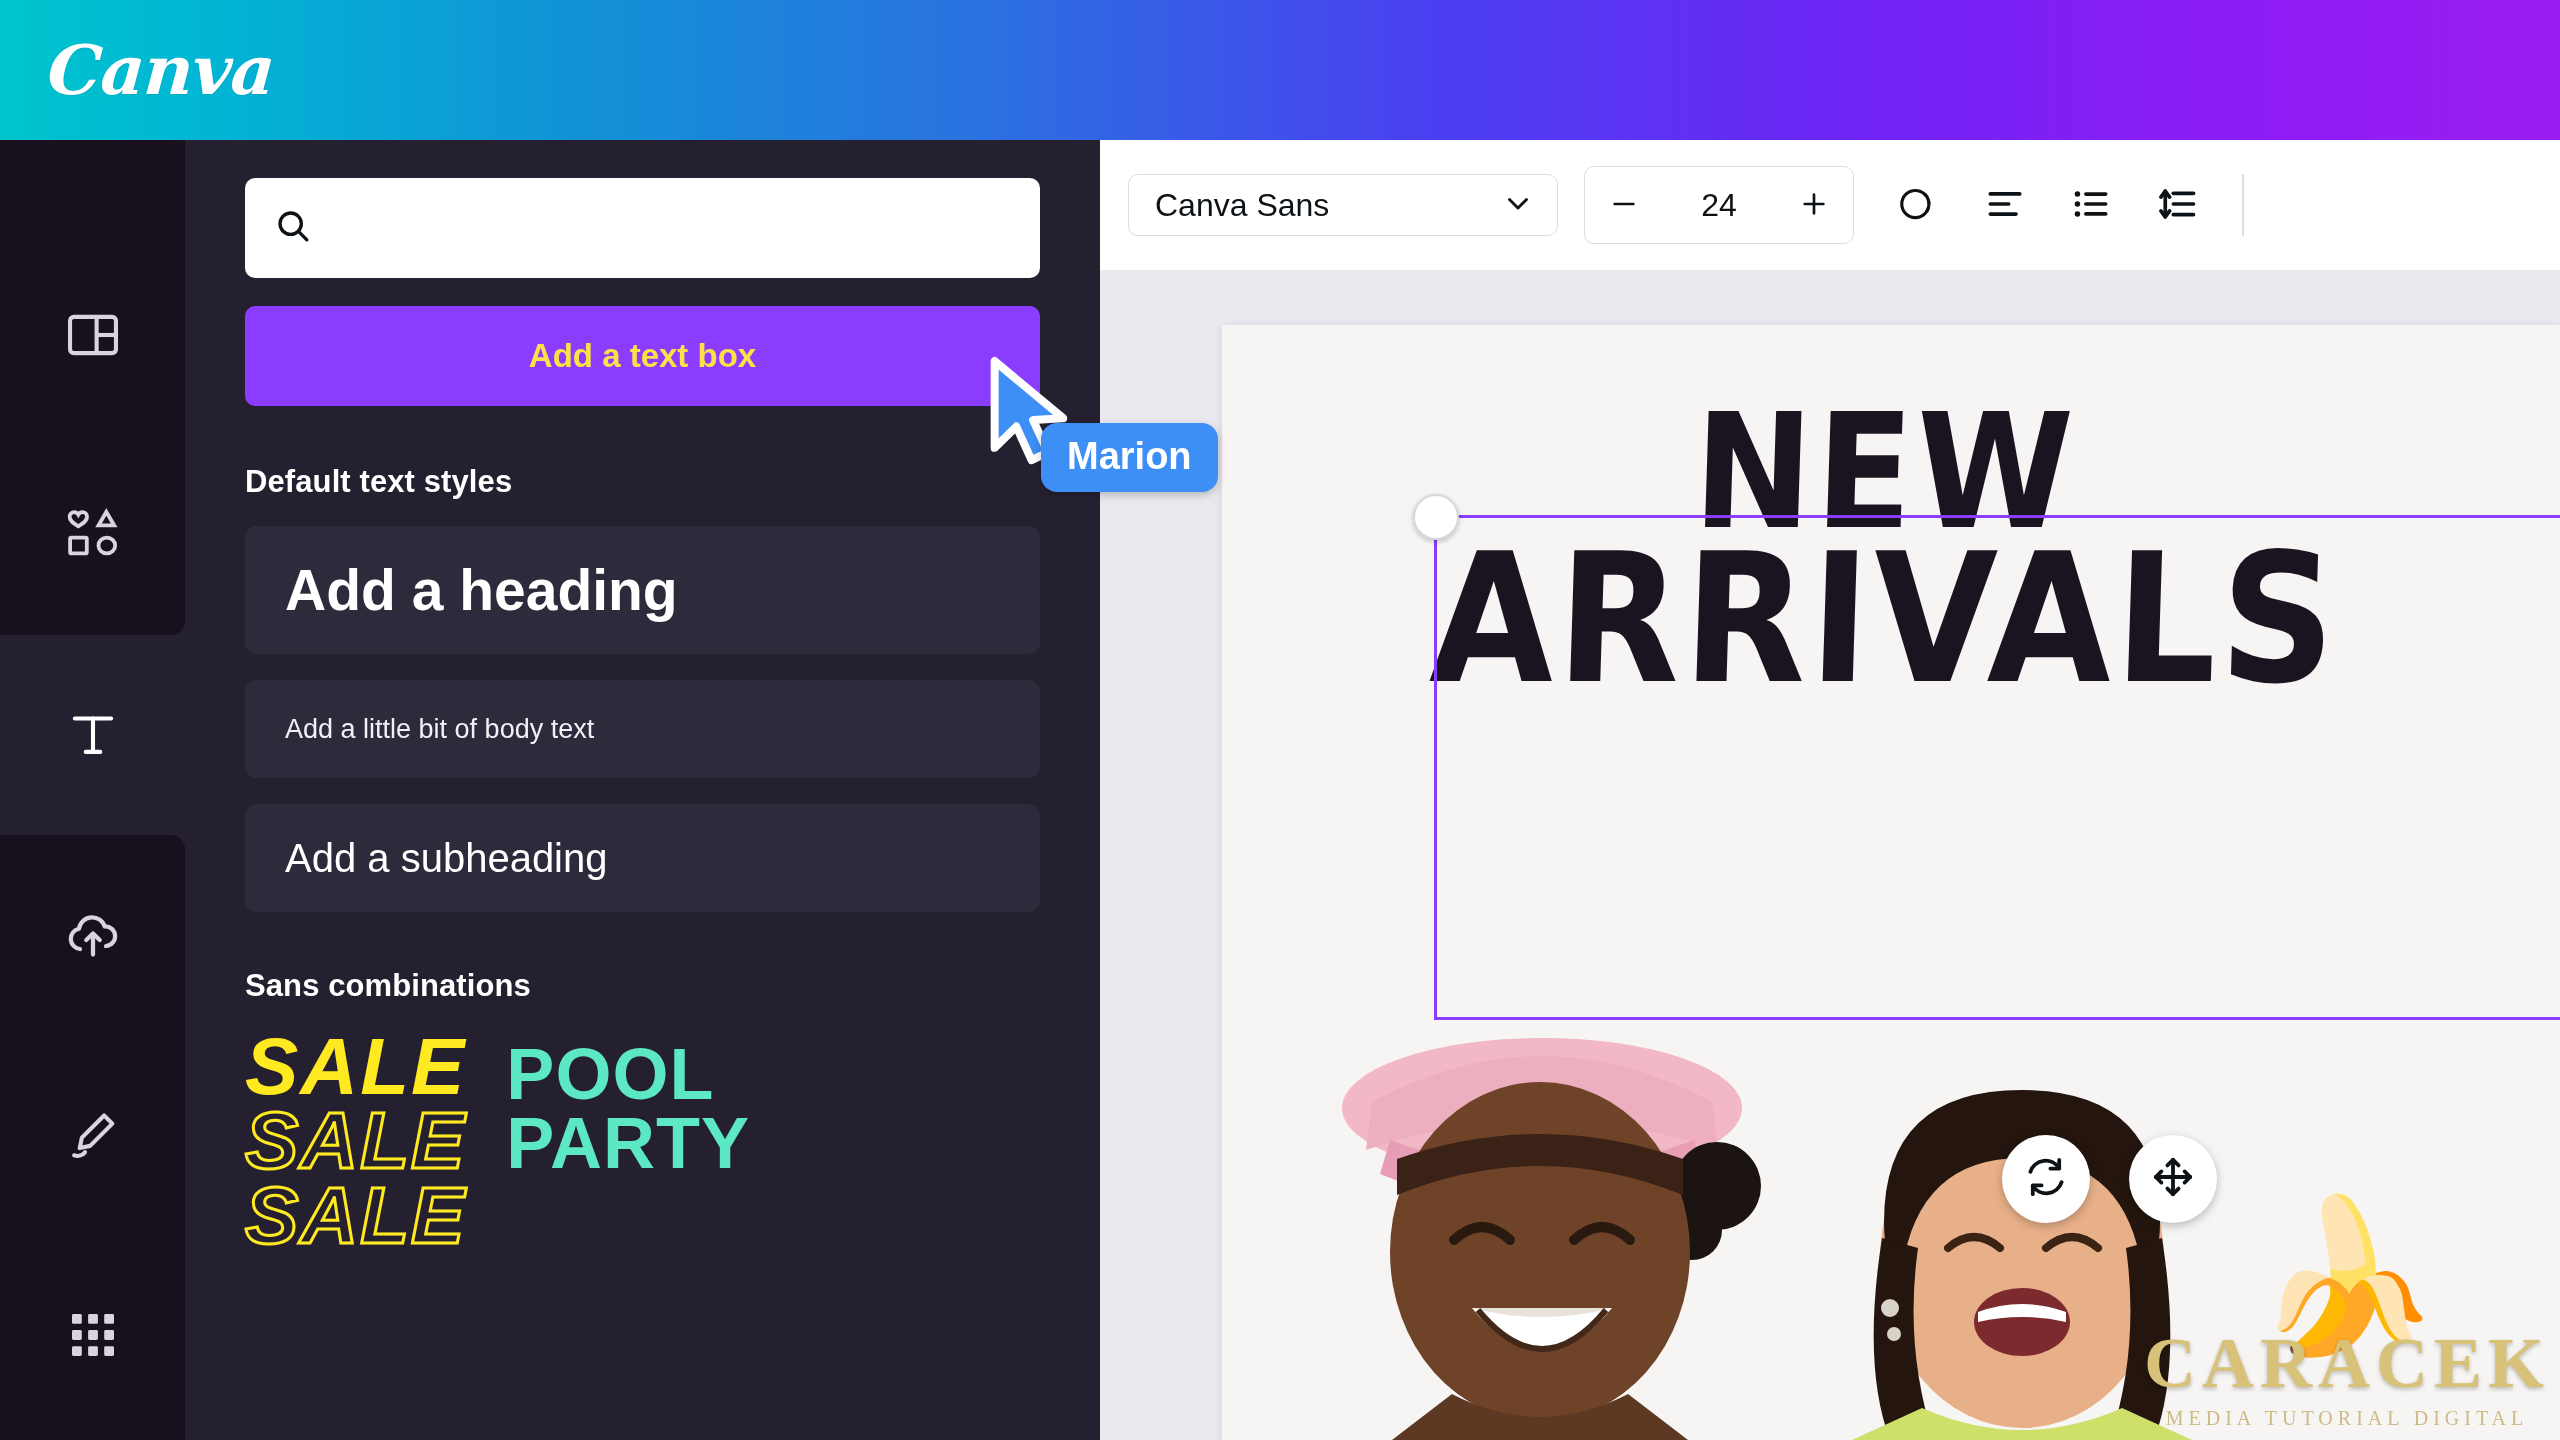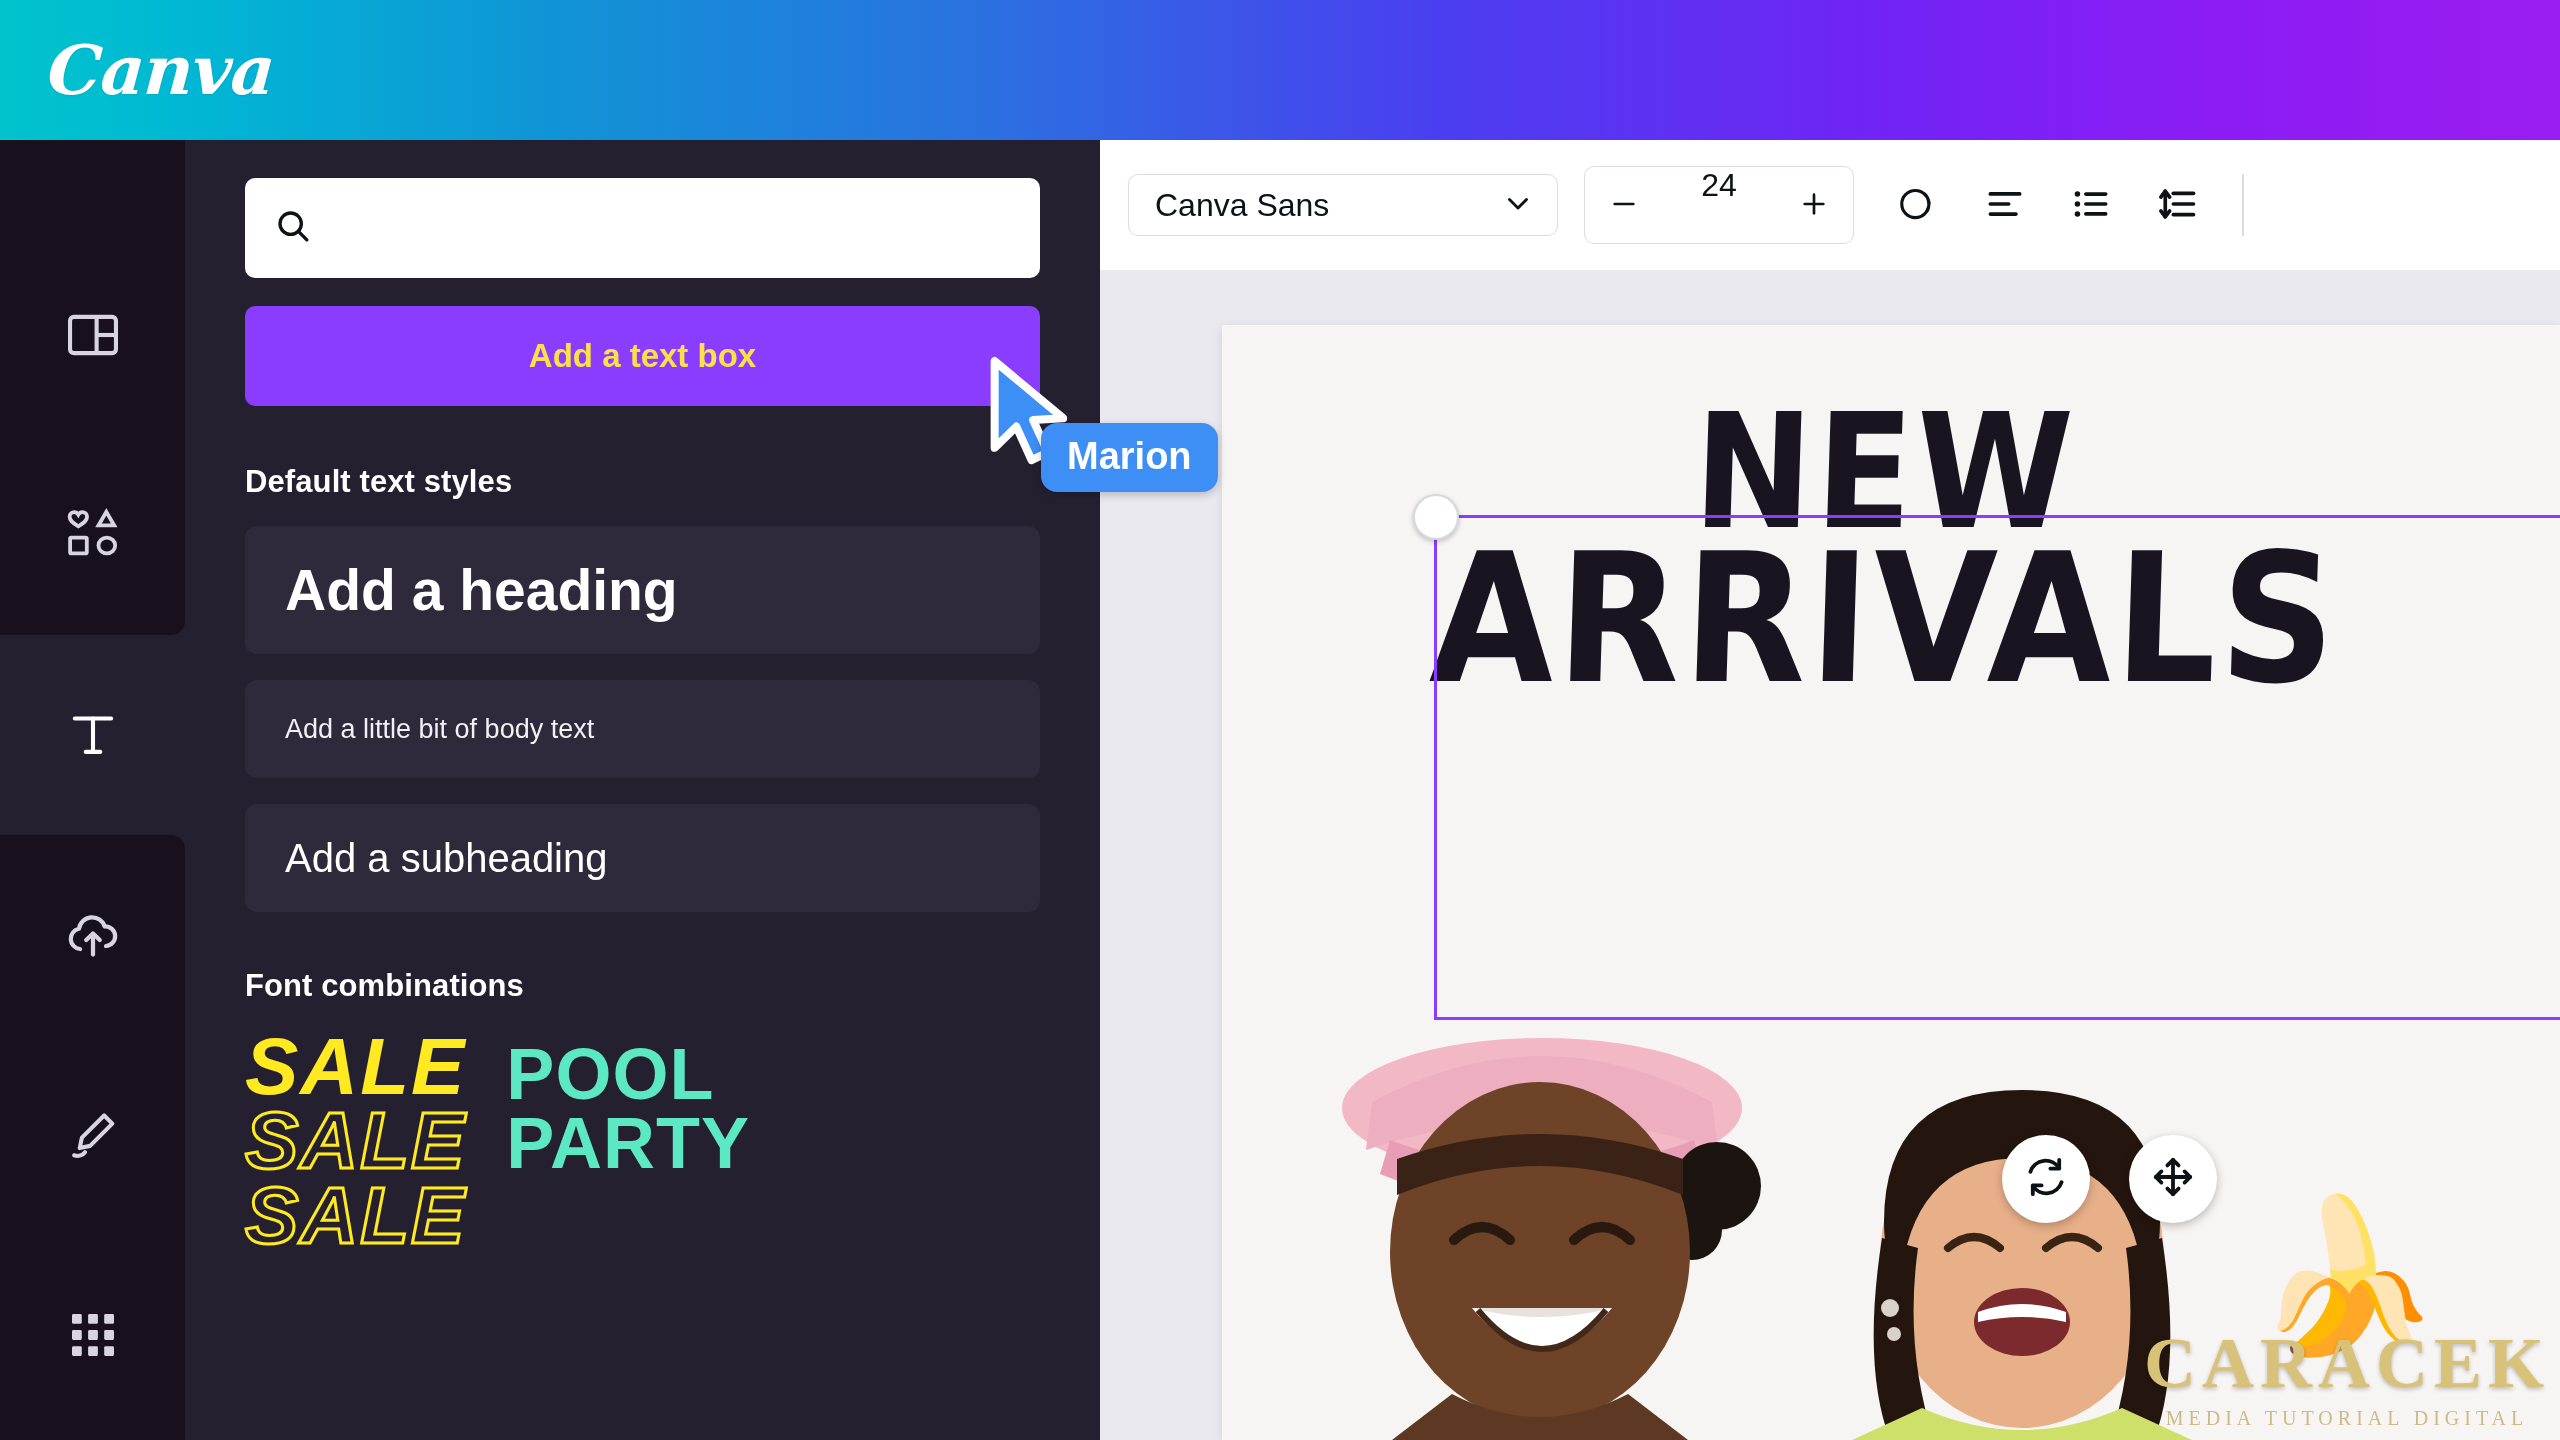--- a/index.html
+++ b/index.html
@@ -153,7 +153,7 @@
     width:270px; height:78px;
     border:1.5px solid #dcdce6;
     border-radius:10px;
-    display:flex; align-items:flex-start;
+    display:flex; align-items:center;
   }
   .size-btn {
     width:78px; height:100%;

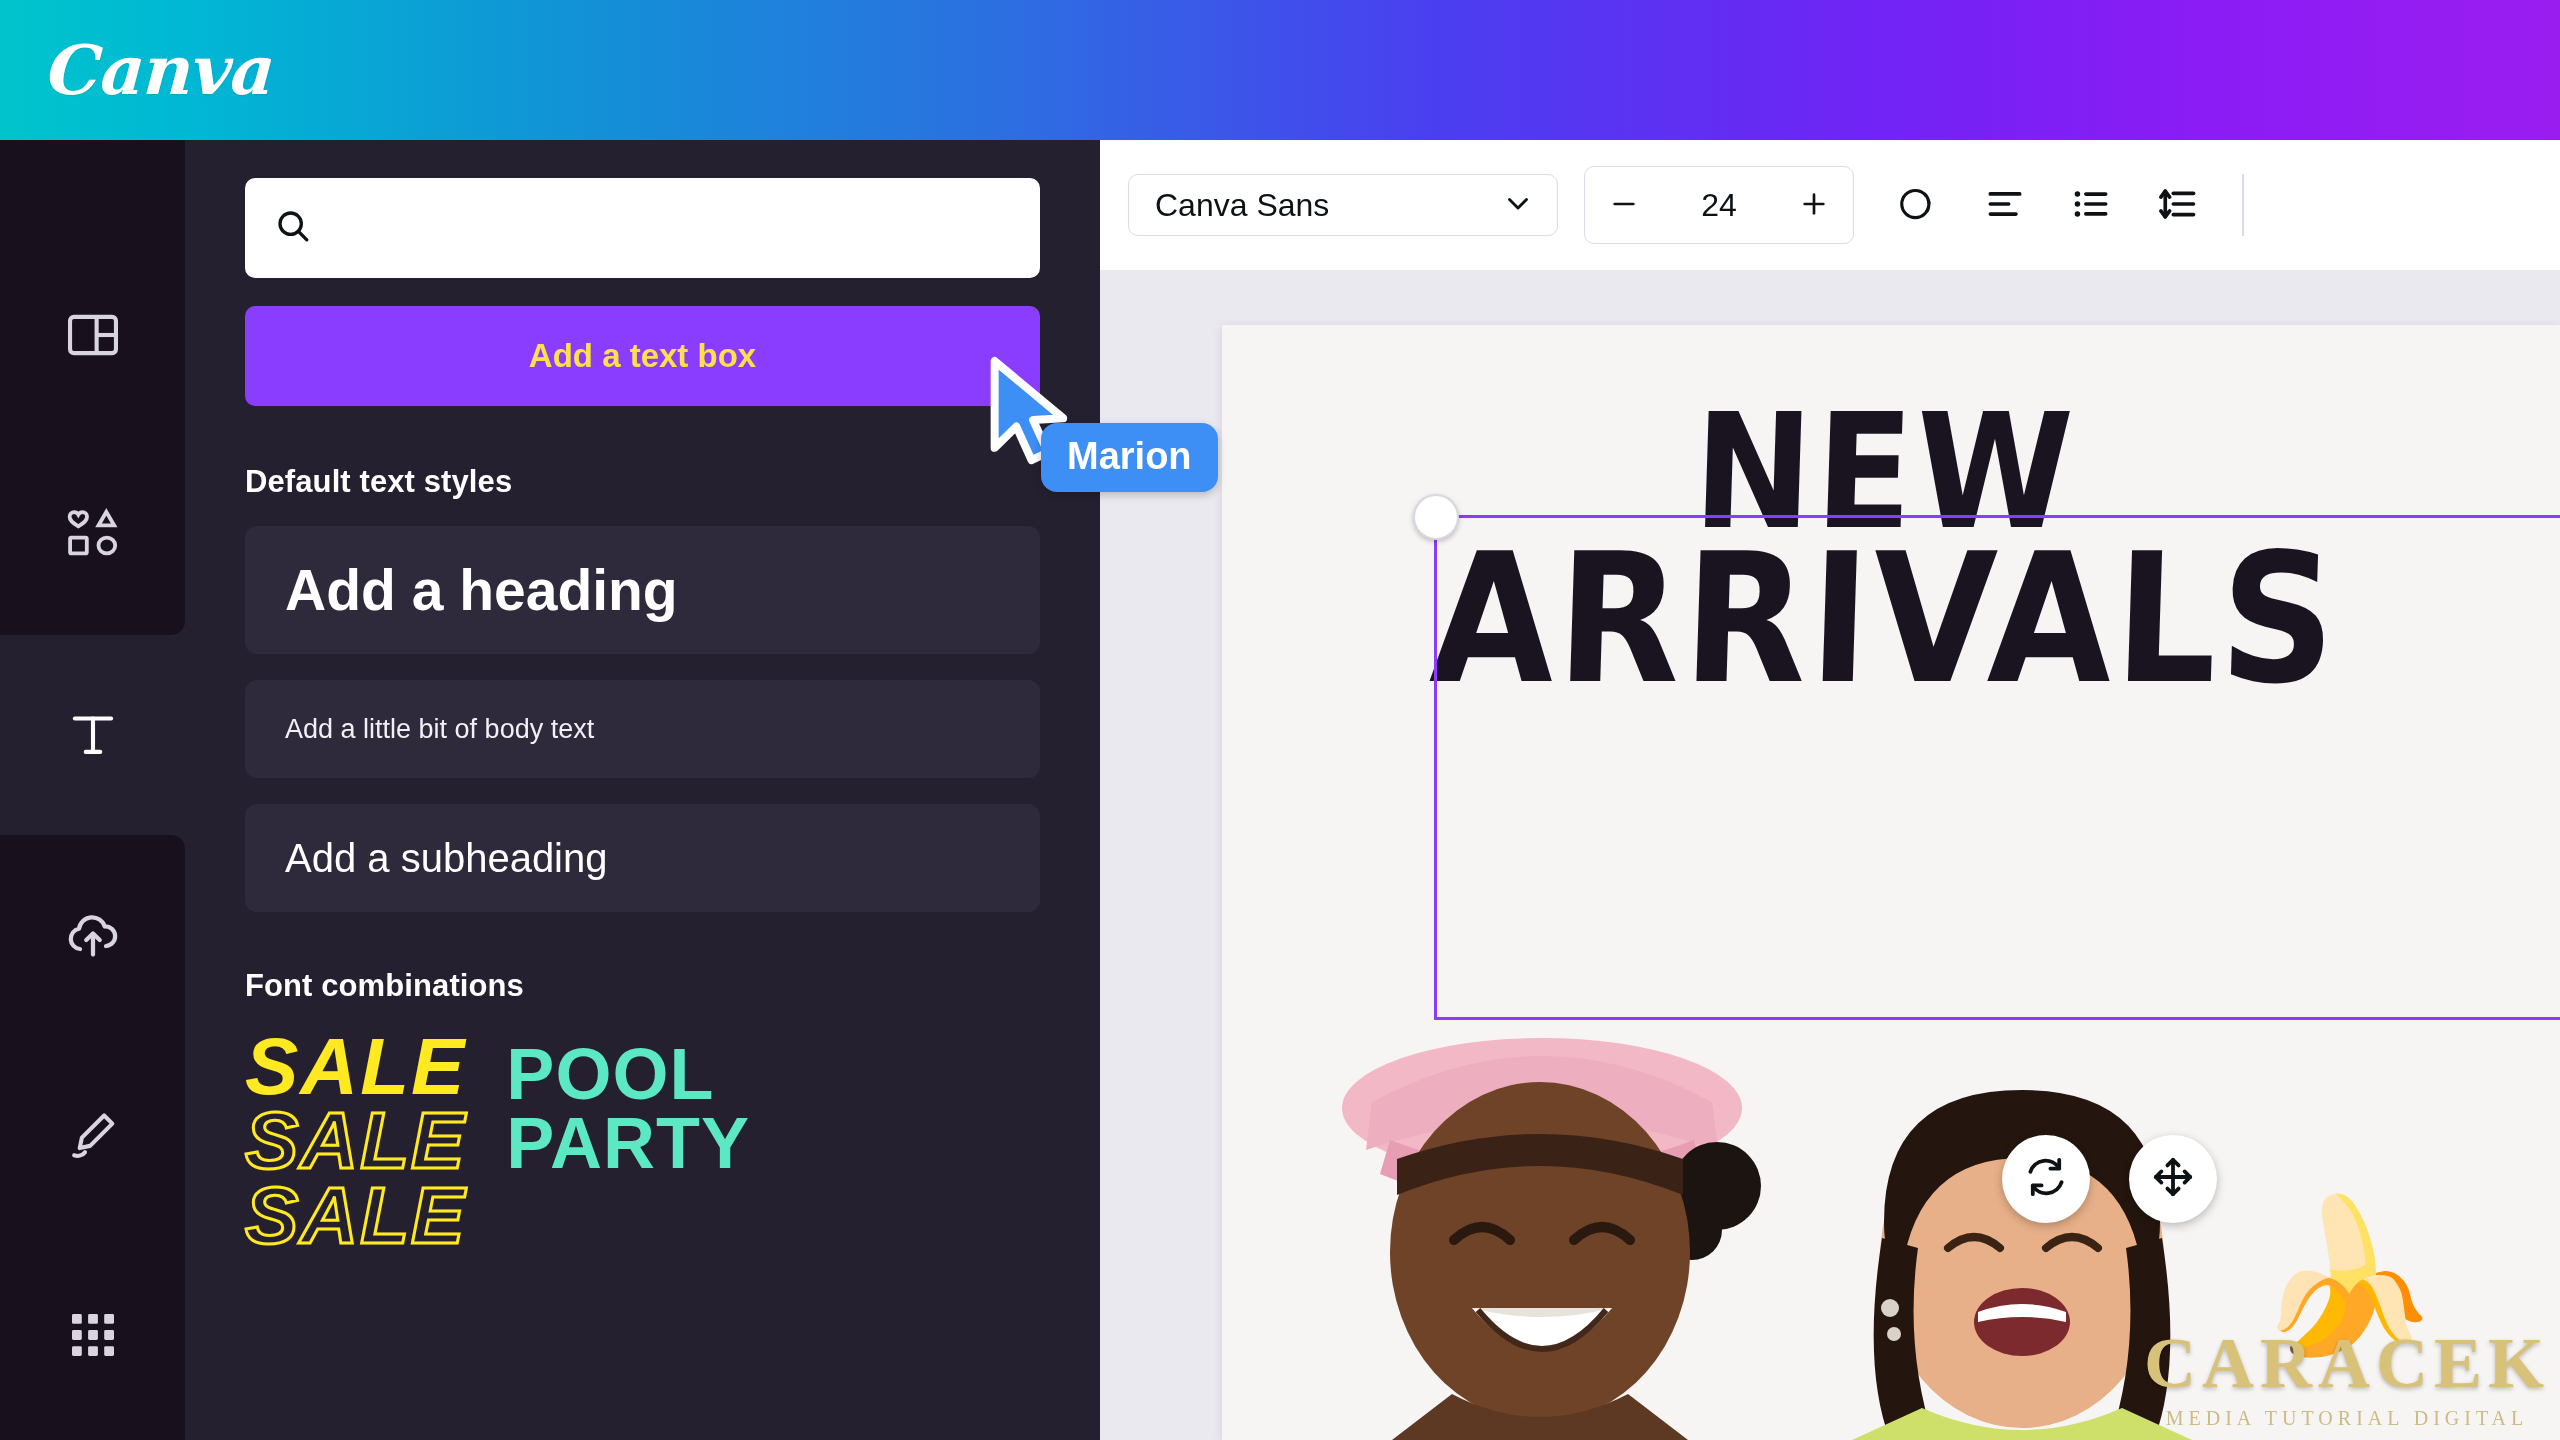--- a/index.html
+++ b/index.html
@@ -370,7 +370,7 @@
       <span>Add a subheading</span>
     </div>
 
-    <div class="section-title combo-title">Font combinations</div>
+    <div class="section-title combo-title">Sans combinations</div>
 
     <div class="combo-row">
       <div class="combo-sale">

